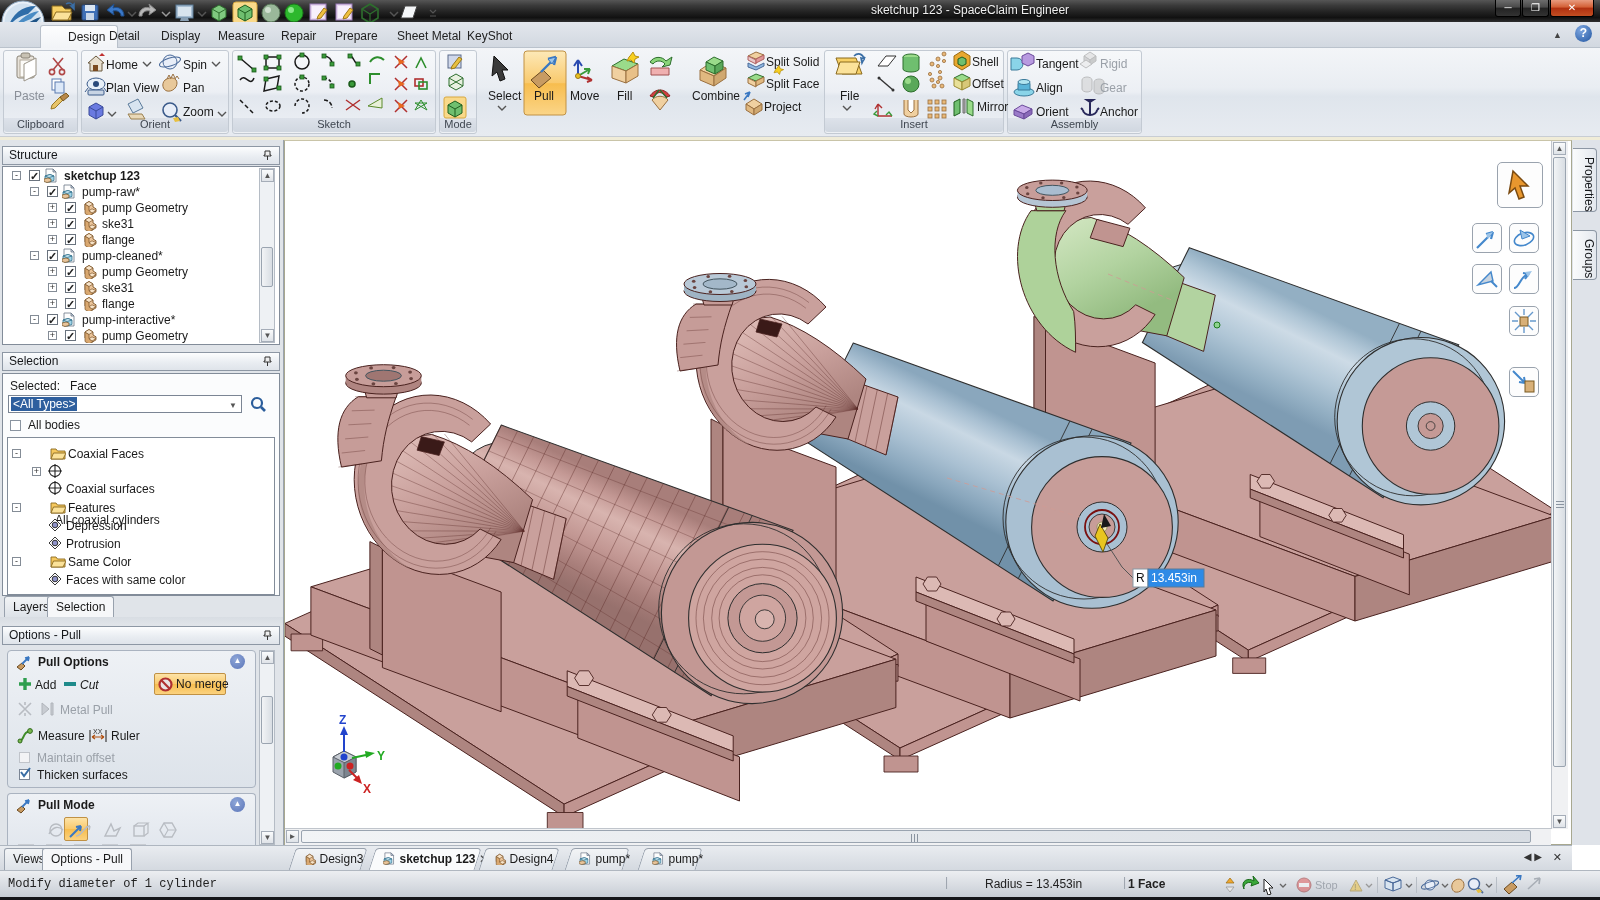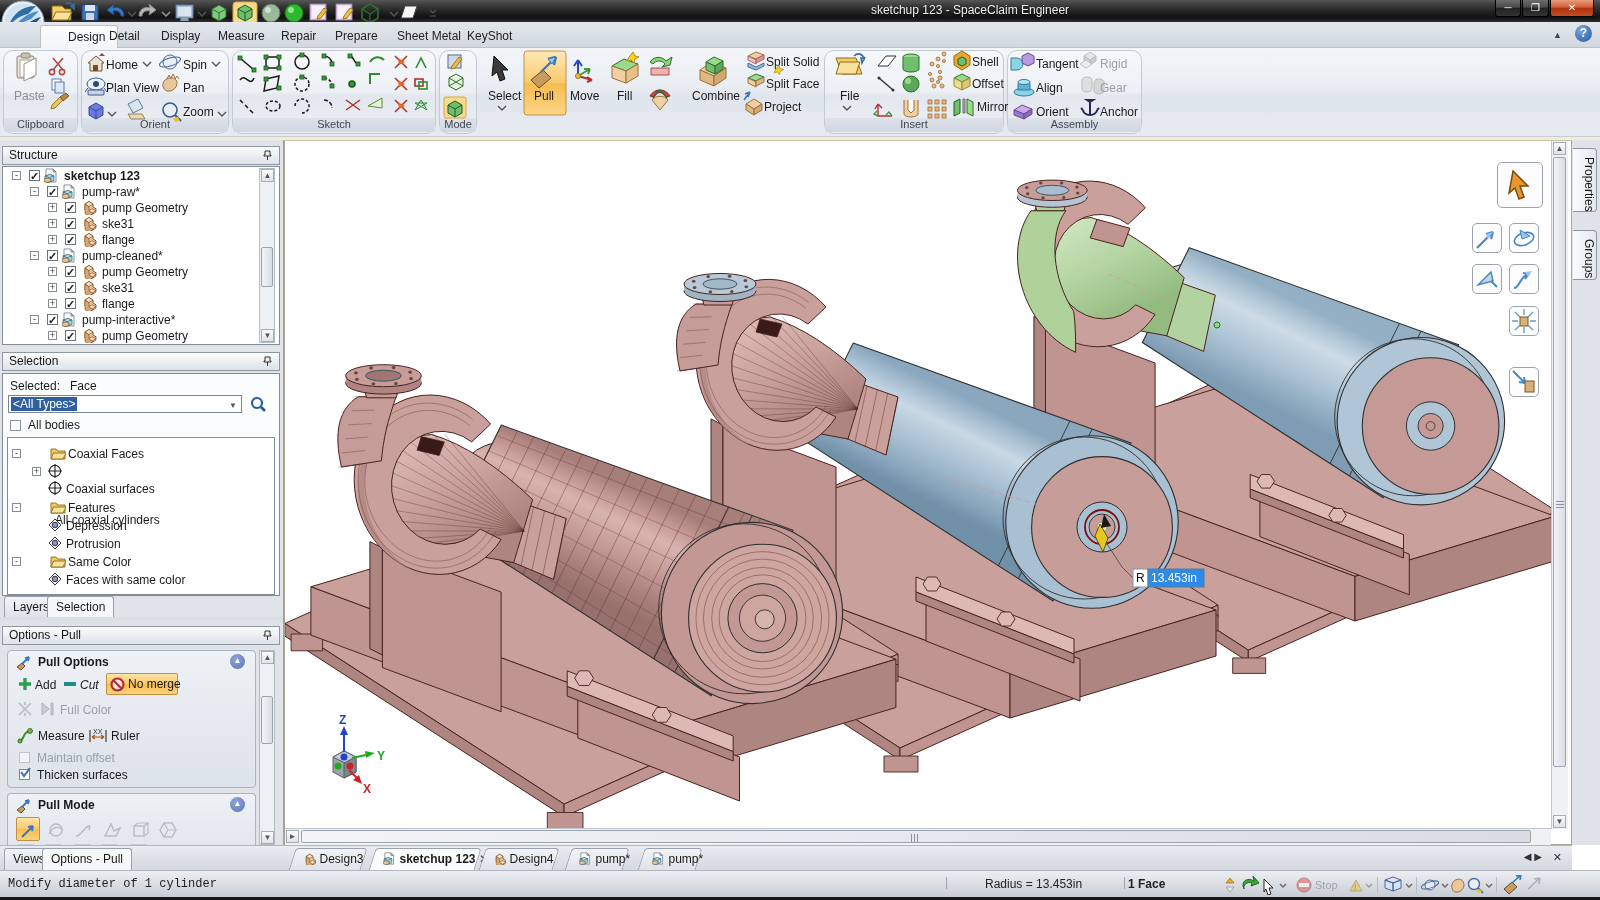--- a/index.html
+++ b/index.html
@@ -14,7 +14,7 @@
 .rtab{position:absolute;top:3px;height:23px;line-height:22px;padding:0 12px;font-size:12px;color:#222;}
 .rtab.active{background:linear-gradient(#fdfdfe,#f2f4f7);border:1px solid #b8c0ca;border-bottom:none;border-radius:3px 3px 0 0;padding-left:27px;}
 #ribbon{left:0;top:48px;width:1600px;height:89px;background:linear-gradient(#f3f5f8 0%,#e9edf2 45%,#dfe5ec 55%,#e7ebf1 100%);border-bottom:1px solid #c8cdd4;}
-.rgroup{position:absolute;top:2px;height:84px;border:1px solid #c3cad3;border-radius:10px;background:linear-gradient(#f6f8fa 0%,#eceff4 50%,#e2e7ee 55%,#eef1f5 100%);}
+.rgroup{position:absolute;top:2px;height:84px;border:1px solid #c3cad3;border-radius:3px;background:linear-gradient(#f6f8fa 0%,#eceff4 50%,#e2e7ee 55%,#eef1f5 100%);}
 .rglabel{position:absolute;bottom:1px;left:0;right:0;text-align:center;color:#3f4650;font-size:11px;height:14px;background:linear-gradient(#dde2ea,#d0d7e0);border-radius:0 0 3px 3px;}
 .orangesel{background:linear-gradient(#fde3a7,#f9c96c 50%,#f7bd4e 51%,#fbd27f);border:1px solid #c09144;border-radius:2px;}
 

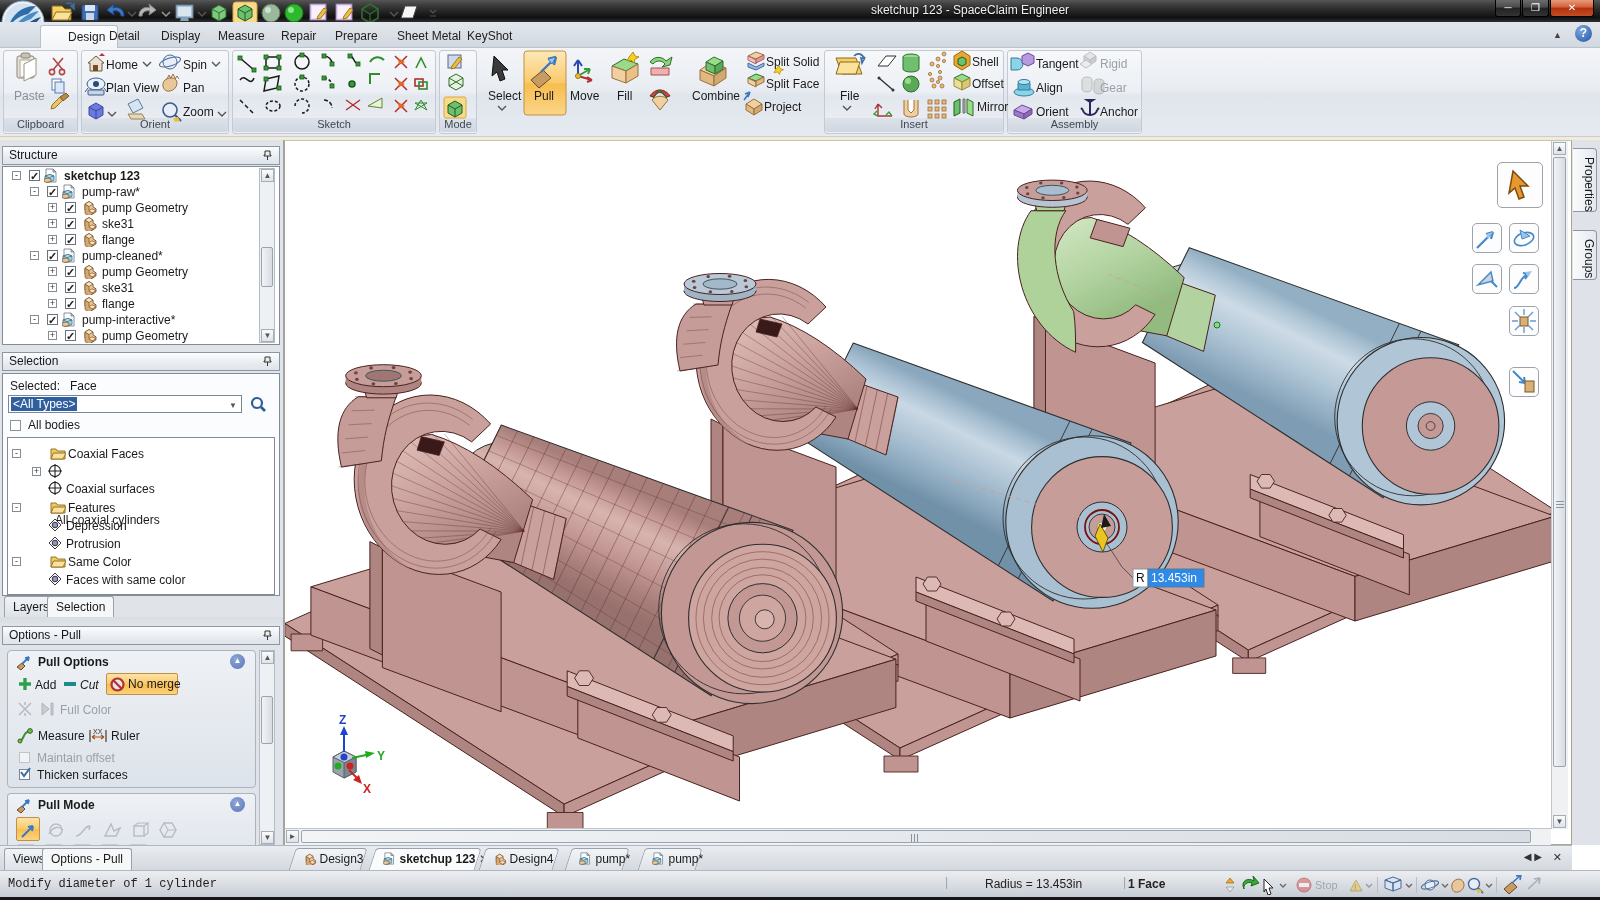--- a/index.html
+++ b/index.html
@@ -16,7 +16,7 @@
 #ribbon{left:0;top:48px;width:1600px;height:89px;background:linear-gradient(#f3f5f8 0%,#e9edf2 45%,#dfe5ec 55%,#e7ebf1 100%);border-bottom:1px solid #c8cdd4;}
 .rgroup{position:absolute;top:2px;height:84px;border:1px solid #c3cad3;border-radius:3px;background:linear-gradient(#f6f8fa 0%,#eceff4 50%,#e2e7ee 55%,#eef1f5 100%);}
 .rglabel{position:absolute;bottom:1px;left:0;right:0;text-align:center;color:#3f4650;font-size:11px;height:14px;background:linear-gradient(#dde2ea,#d0d7e0);border-radius:0 0 3px 3px;}
-.orangesel{background:linear-gradient(#fde3a7,#f9c96c 50%,#f7bd4e 51%,#fbd27f);border:1px solid #c09144;border-radius:2px;}
+.orangesel{background:linear-gradient(#fde3a7,#f9c96c 50%,#f7bd4e 51%,#fbd27f);border:1px solid #c09144;border-radius:2px;margin-left:48px;}
 
 #leftpanel{left:0;top:140px;width:284px;height:705px;overflow:hidden;background:#e0e4e9;border-right:1px solid #9aa3af;}
 .phead{position:absolute;left:2px;width:278px;height:19px;background:linear-gradient(#fcfdfe,#e8ecf1 60%,#dfe4ea);border:1px solid #8d97a4;color:#15171a;font-size:12px;line-height:17px;padding-left:6px;}

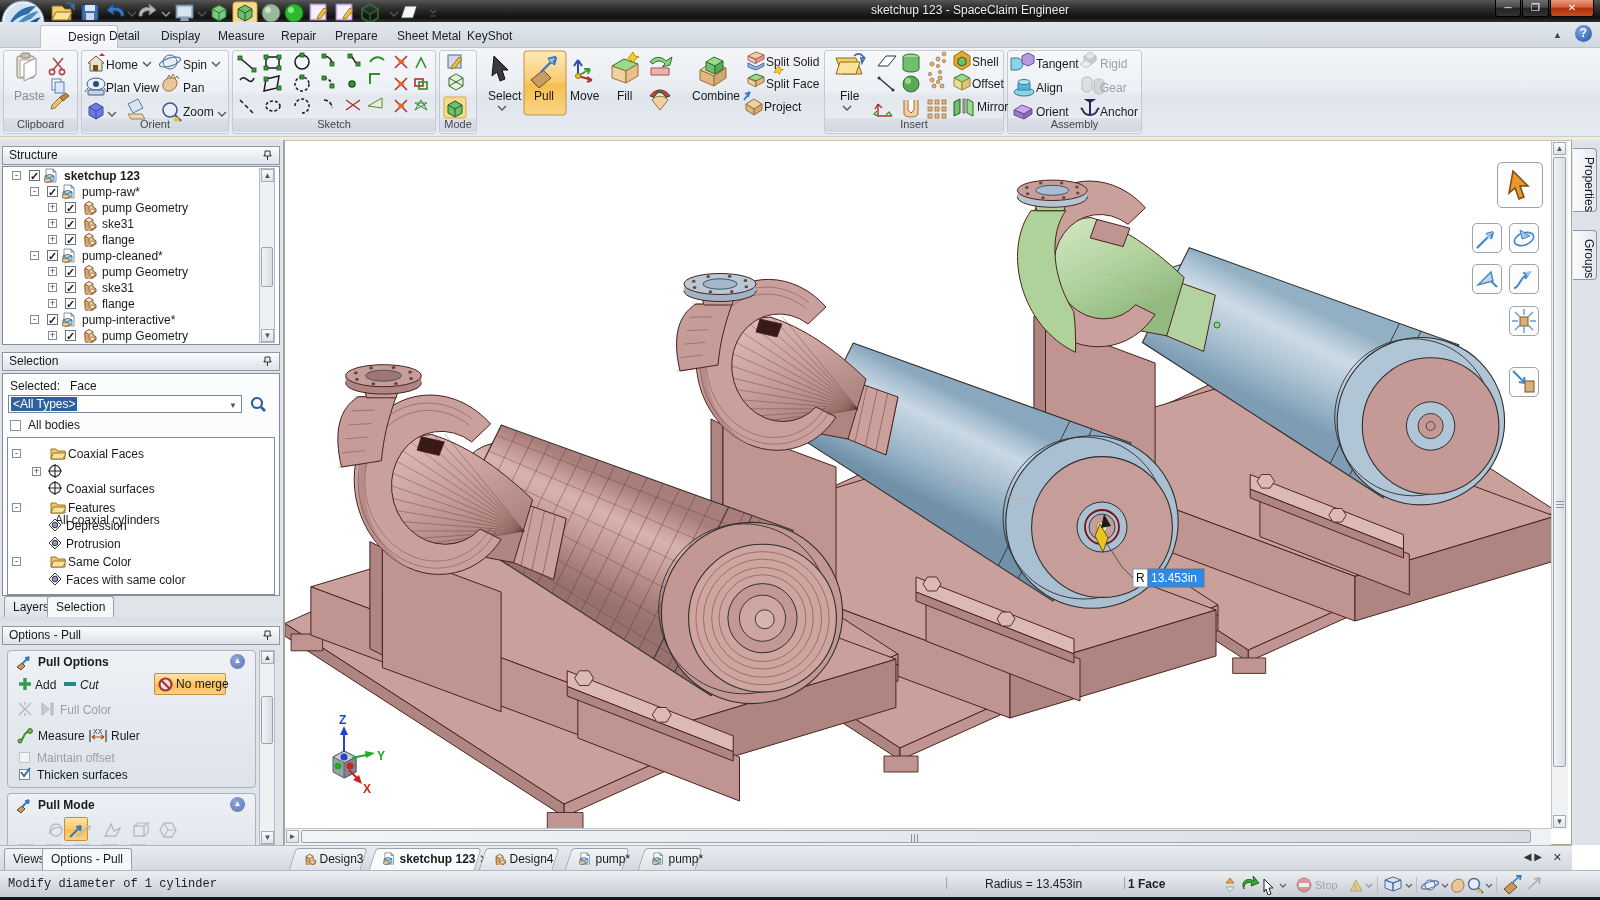--- a/index.html
+++ b/index.html
@@ -691,7 +691,7 @@
   <svg style="position:absolute;left:32px;top:50px;" width="16" height="16" viewBox="0 0 16 16">
             <path d="M2 2l7 6-7 6zM11 2h2v12h-2z" fill="#c8ccd2" stroke="#b0b4ba"></path>
           </svg>
-  <span style="position:absolute;left:52px;top:52px;font-size:12px;color:#9aa0a8;">Full Color</span>
+  <span style="position:absolute;left:52px;top:52px;font-size:12px;color:#9aa0a8;">Metal Pull</span>
   <svg style="position:absolute;left:9px;top:76px;" width="17" height="17" viewBox="0 0 17 17">
             <path d="M2 14c5 1 4-9 9-9" fill="none" stroke="#3f8c28" stroke-width="2"></path>
             <circle cx="13" cy="4" r="2.4" fill="#7ab84f" stroke="#2f6a1c"></circle>

